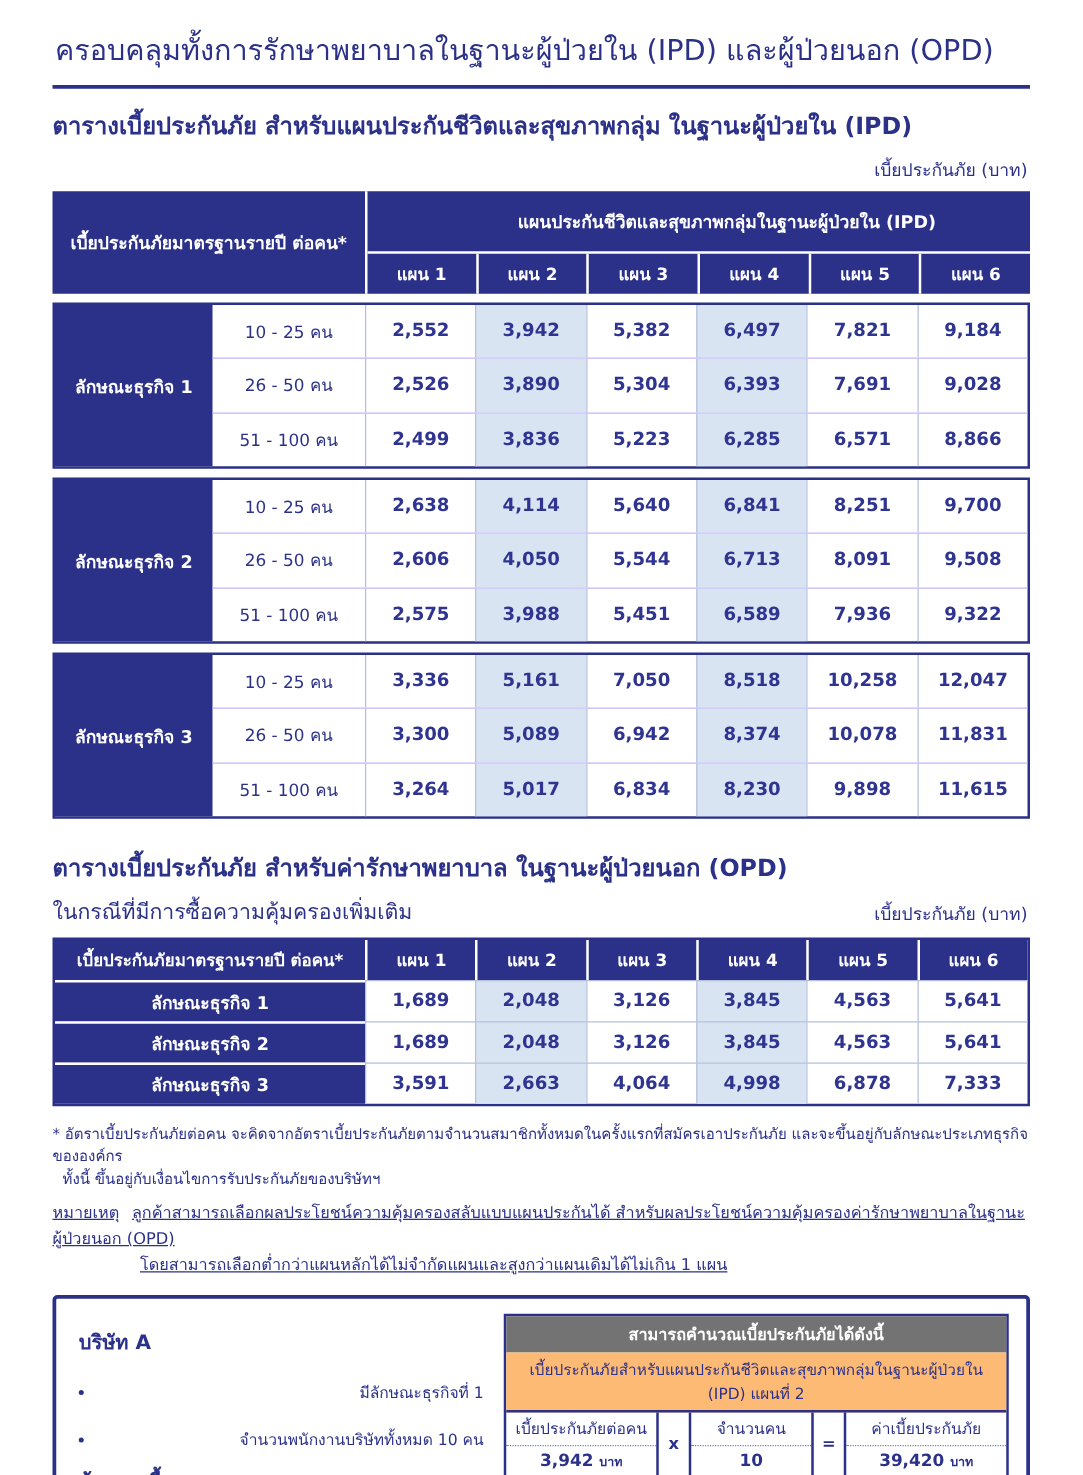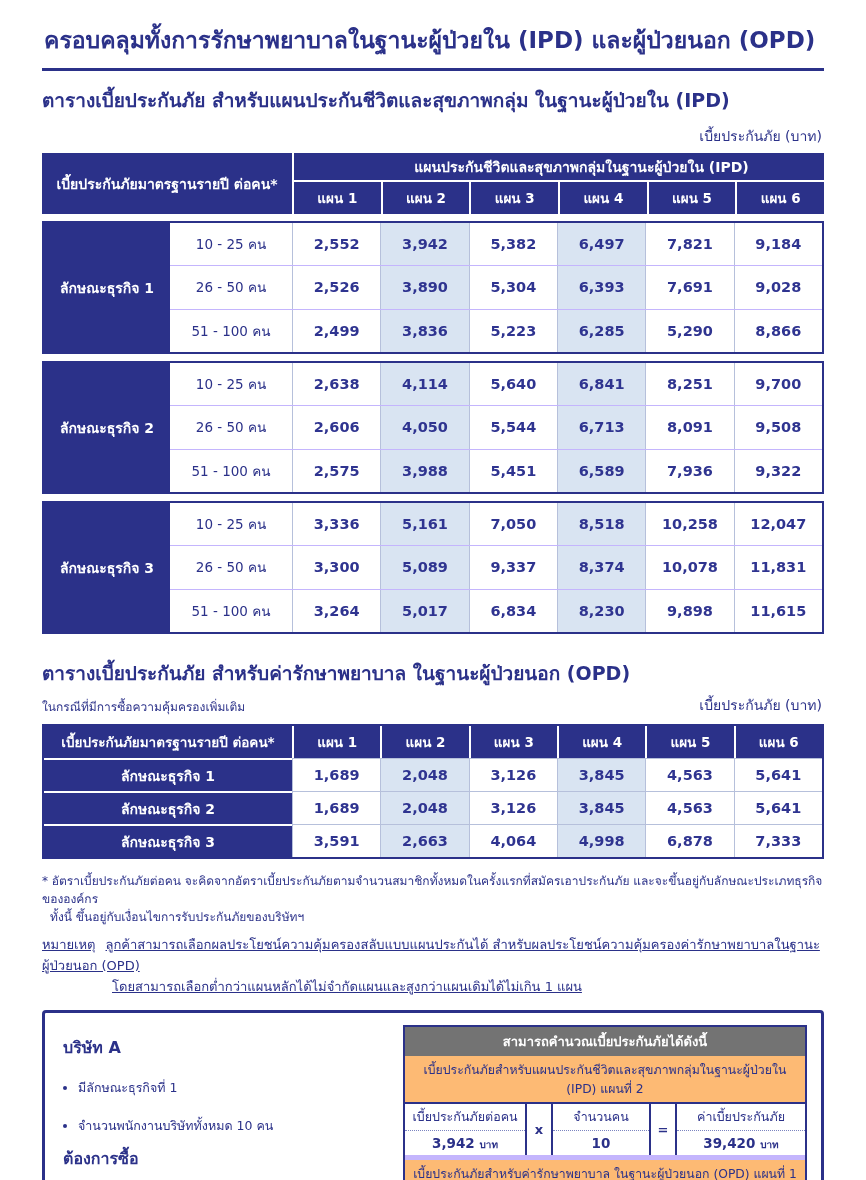--- a/index.html
+++ b/index.html
@@ -12,7 +12,7 @@
   .content { padding:14px 42px 0 42px; }
 
   
-  .main-title { font-size:23px; font-weight:bold; padding:8px 0 10px 2px; }
+  .main-title { font-size:23px; font-weight:normal; padding:8px 0 10px 2px; }
   .title-rule { border:none; border-top:3px solid #2B3189; margin:0 0 14px 0; }
 
   .section-title { font-size:19px; font-weight:bold; margin-top:4px; }

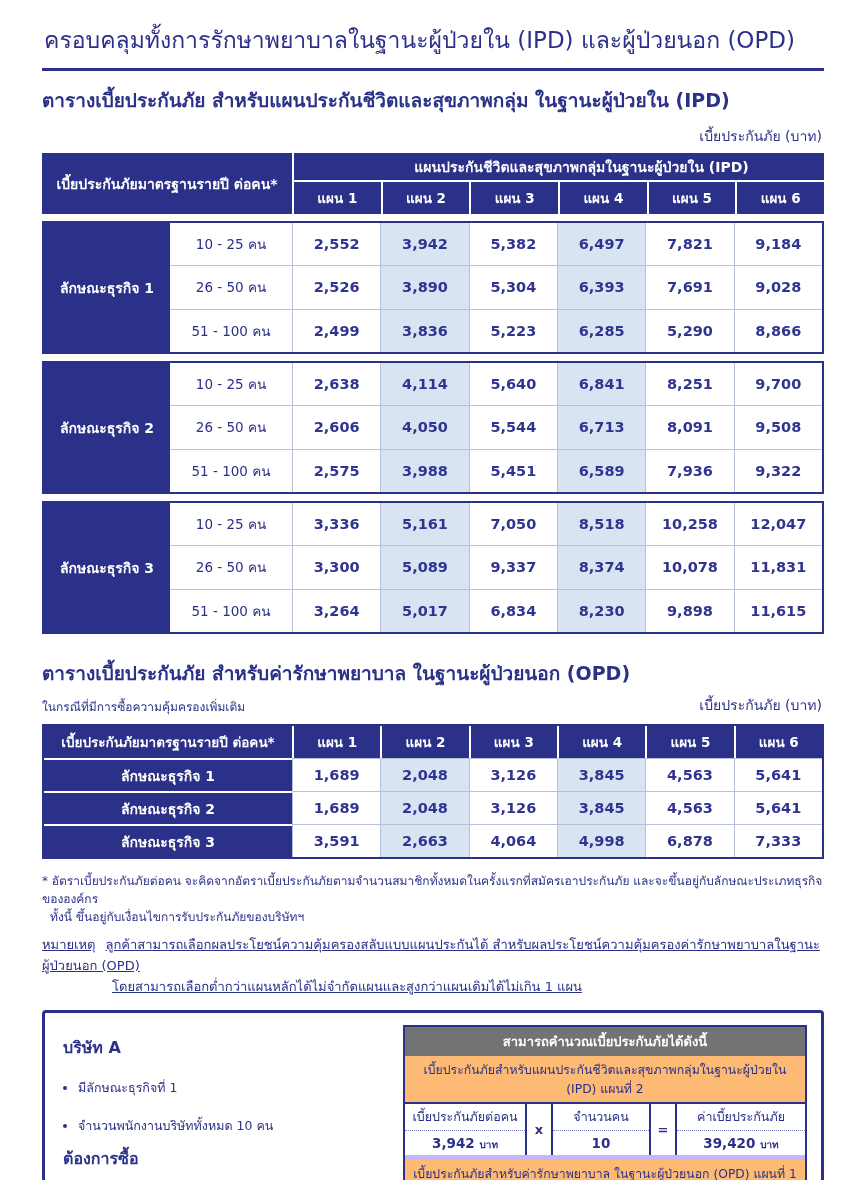--- a/index.html
+++ b/index.html
@@ -23,7 +23,7 @@
   .ipd-head-left { width:250px; display:flex; align-items:center; justify-content:center;
     font-size:14px; font-weight:bold; text-align:center; padding:0 8px; }
   .ipd-head-right { flex:1; border-left:2px solid #fff; display:flex; flex-direction:column; }
-  .ipd-head-span { height:27px; display:flex; align-items:center; justify-content:center;
+  .ipd-head-span { height:48px; display:flex; align-items:center; justify-content:center;
     font-size:14px; font-weight:bold;margin-left:45px; }
   .ipd-plans { display:flex; border-top:2px solid #fff; }
   .ipd-plan { flex:1; height:32px; display:flex; align-items:center; justify-content:center;

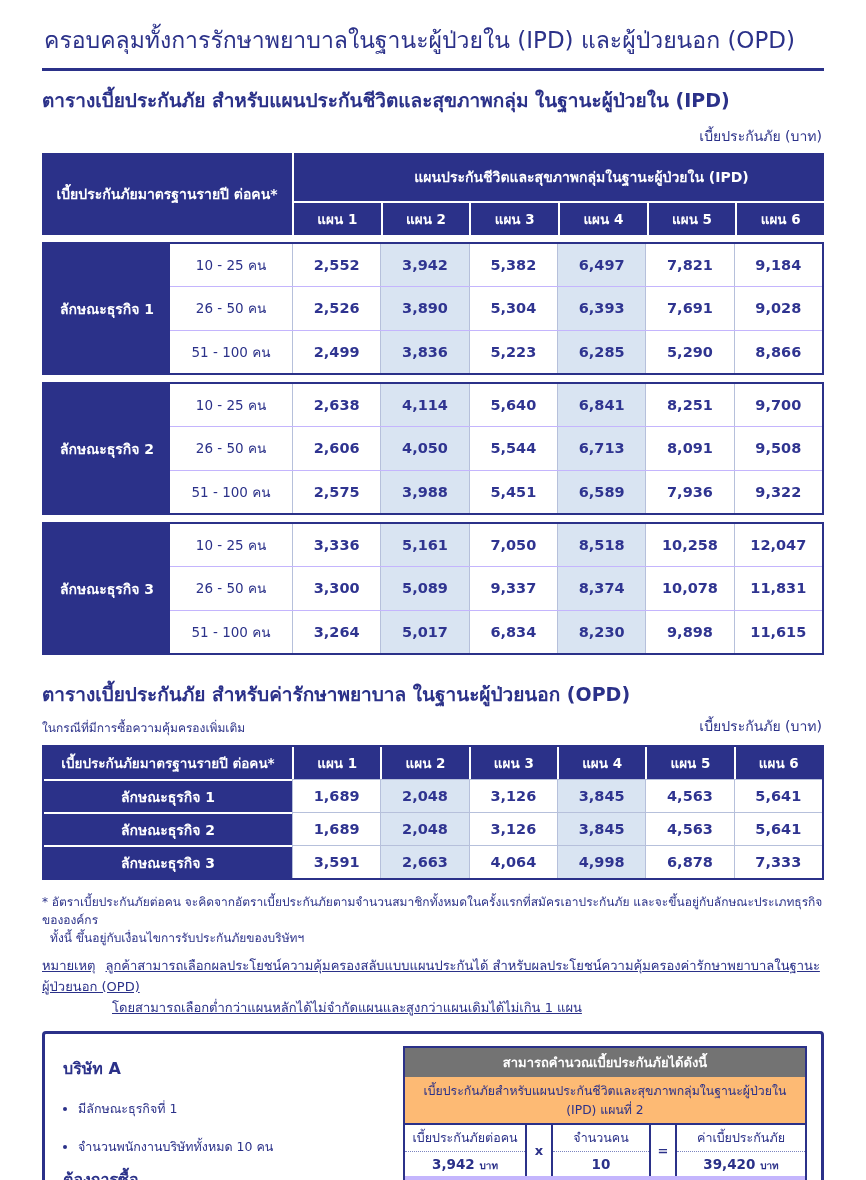--- a/index.html
+++ b/index.html
@@ -151,7 +151,7 @@
             <div class="ipd-val">3,836</div>
             <div class="ipd-val">5,223</div>
             <div class="ipd-val">6,285</div>
-            <div class="ipd-val">5,290</div>
+            <div class="ipd-val">6,571</div>
             <div class="ipd-val">8,866</div>
           </div>
         </div>

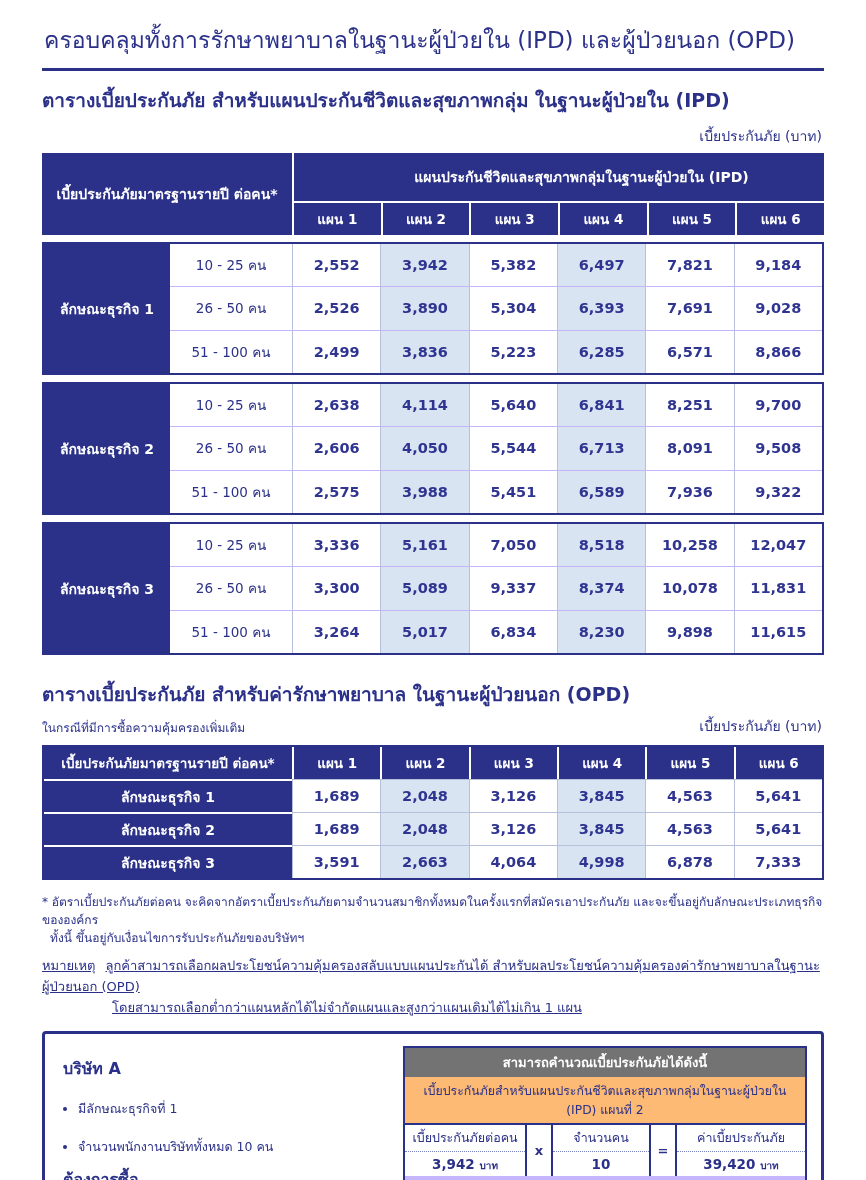--- a/index.html
+++ b/index.html
@@ -206,7 +206,7 @@
             <div class="ipd-range">26 - 50 คน</div>
             <div class="ipd-val">3,300</div>
             <div class="ipd-val">5,089</div>
-            <div class="ipd-val">9,337</div>
+            <div class="ipd-val">6,942</div>
             <div class="ipd-val">8,374</div>
             <div class="ipd-val">10,078</div>
             <div class="ipd-val">11,831</div>

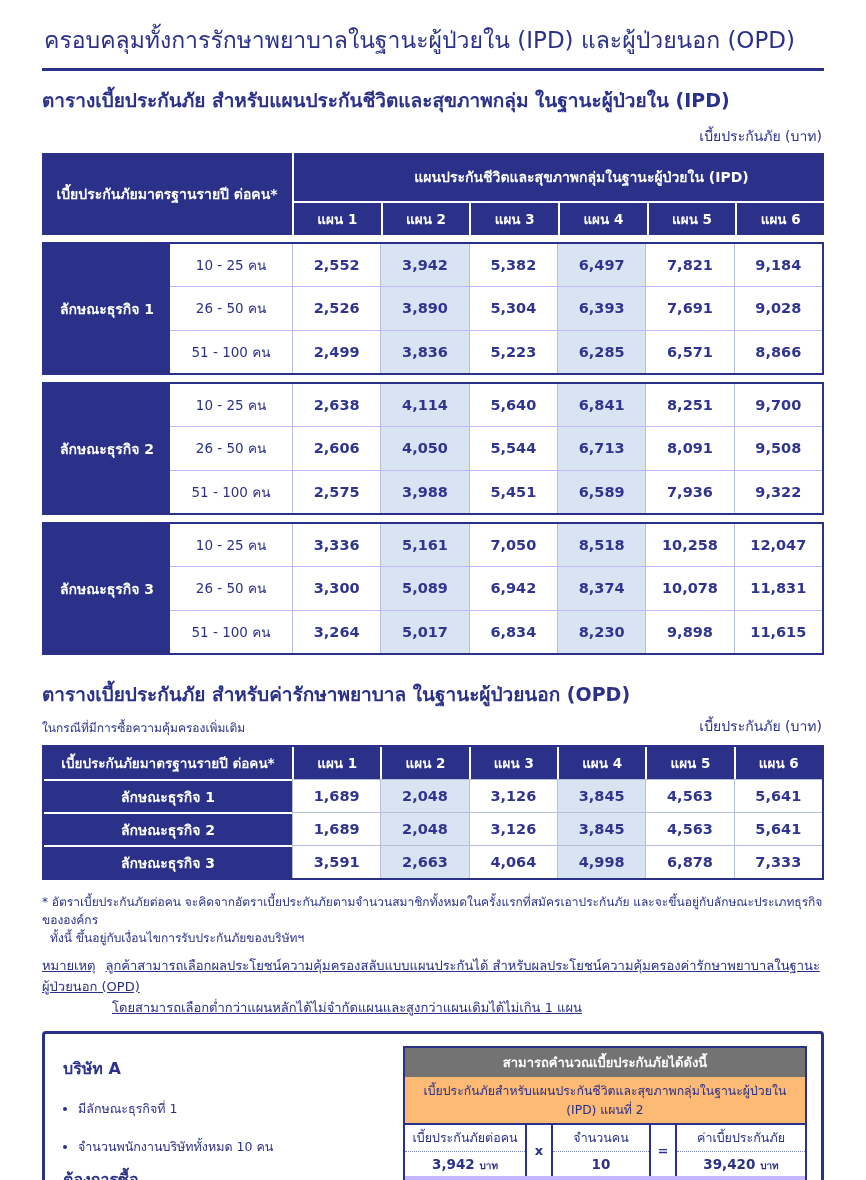--- a/index.html
+++ b/index.html
@@ -46,7 +46,7 @@
   
   .opd-title { font-size:19px; font-weight:bold; margin-top:24px; }
   .opd-sub-row { display:flex; justify-content:space-between; align-items:flex-end; margin-top:6px; }
-  .opd-subtitle { font-size:12px; font-weight:500; }
+  .opd-subtitle { font-size:17px; font-weight:500; }
   .unit-note2 { font-size:14px; padding-right:2px; }
 
   .opd-table { border:2px solid #2B3189; margin-top:8px; }

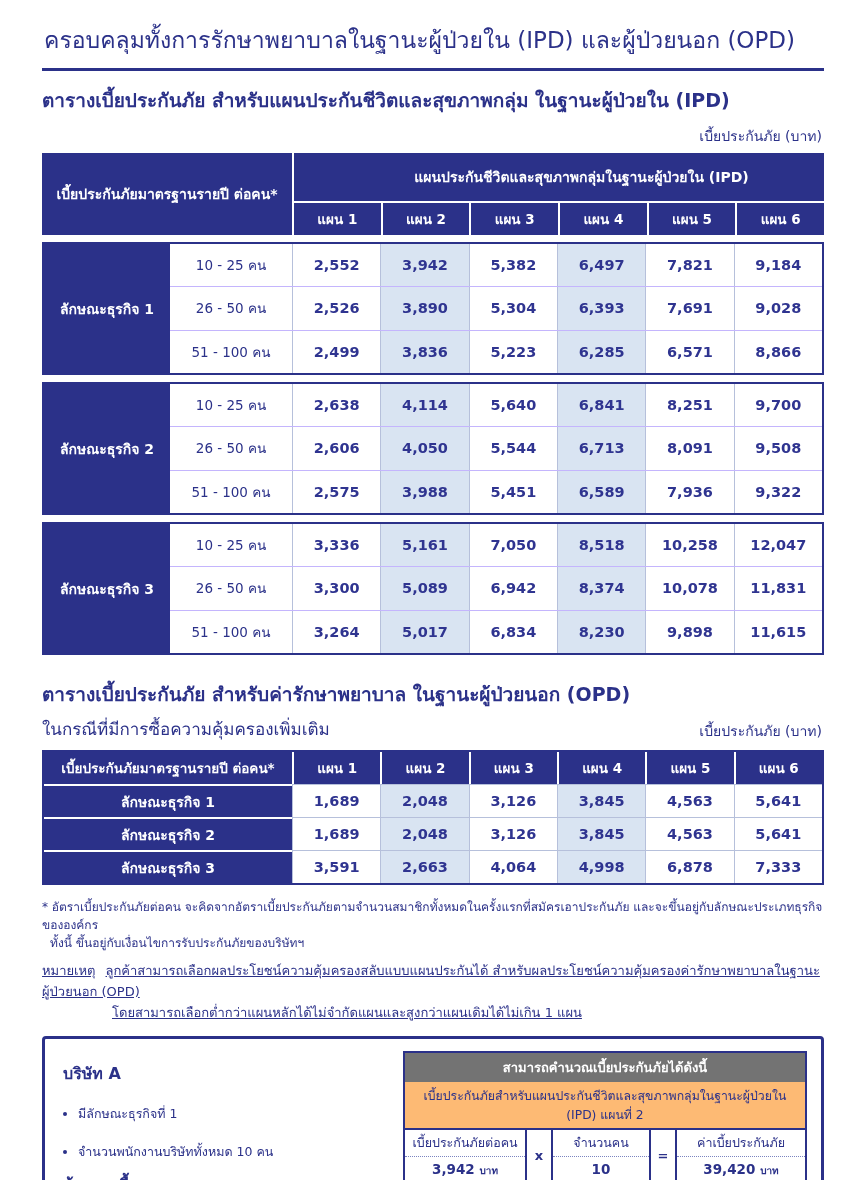--- a/index.html
+++ b/index.html
@@ -79,7 +79,7 @@
   .example-title { font-size:21px; font-weight:bold; }
   .example-subhead { font-size:16px; font-weight:bold; margin-top:10px; }
   .example-bullets { list-style:disc; padding-left:15px; margin-top:3px; font-size:12.5px; }
-  .example-bullets li { margin-top:18px; }
+  .example-bullets li { margin-top:18px;text-align:right; }
   .example-right { flex:1; }
 
   .calc { border:2px solid #2B3189; font-size:12.5px; }

